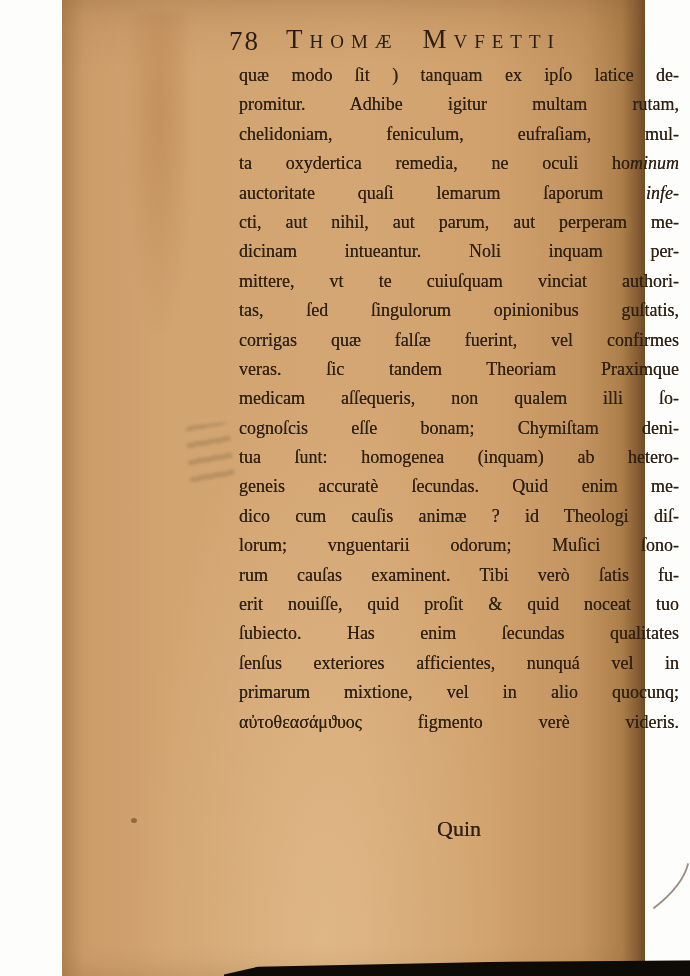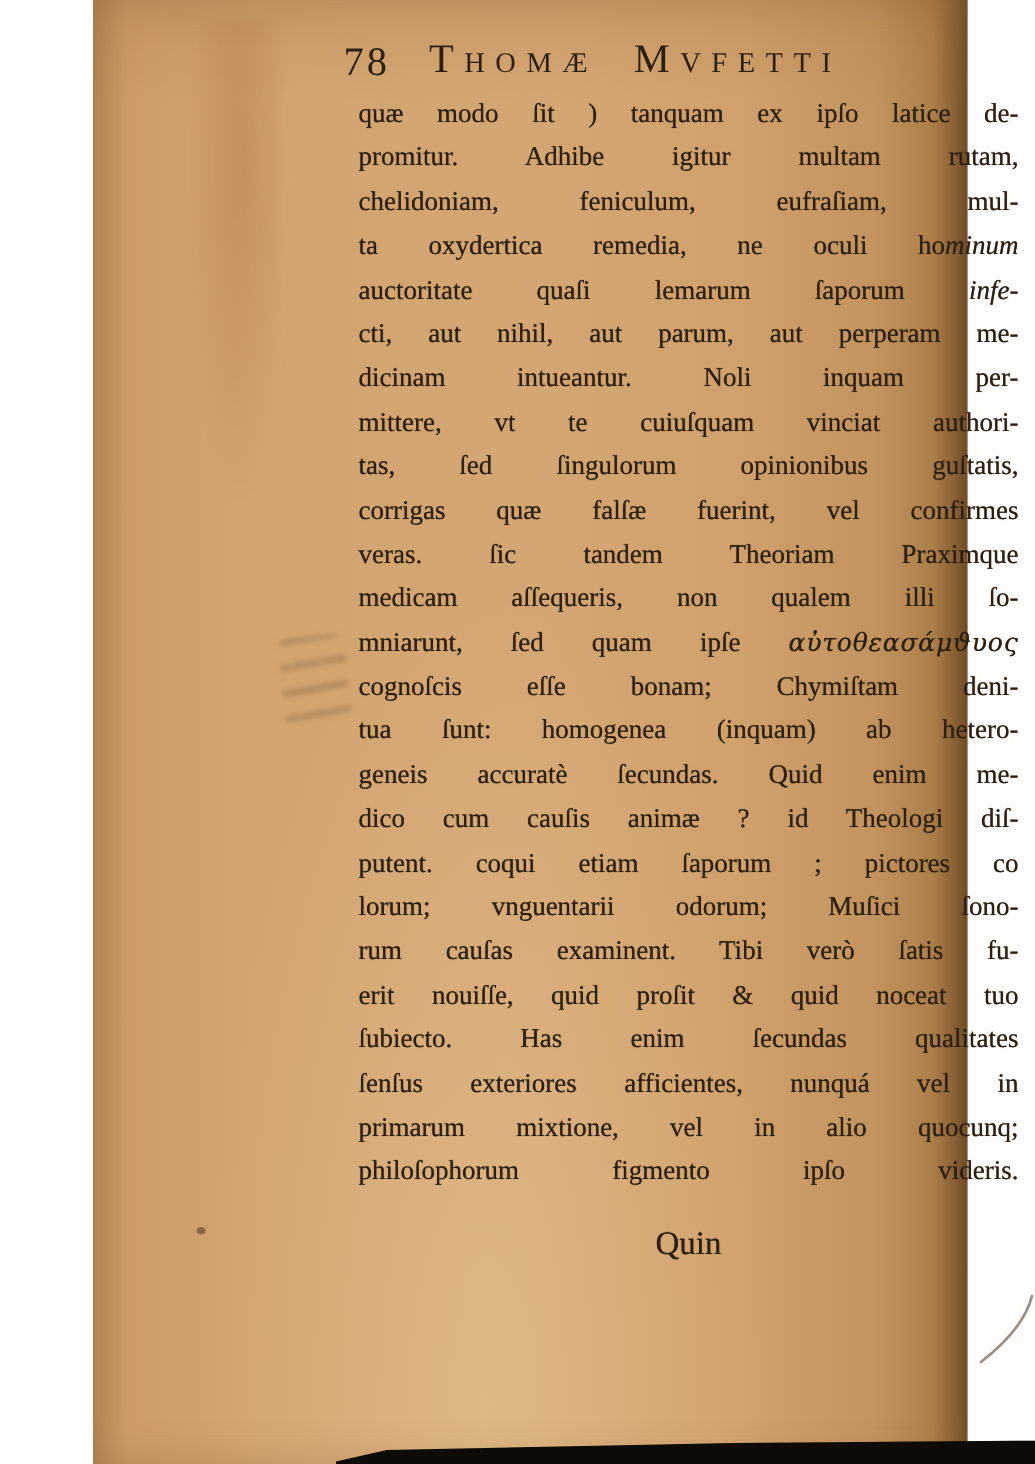--- a/index.html
+++ b/index.html
@@ -122,7 +122,6 @@
         <div class="text-line"><span>corrigas quæ falſæ fuerint, vel confirmes</span></div>
         <div class="text-line"><span>veras. ſic tandem Theoriam Praximque</span></div>
         <div class="text-line"><span>medicam aſſequeris, non qualem illi ſo-</span></div>
-        <div class="text-line"><span>mniarunt, ſed quam ipſe </span><span class="greek">αὐτοθεασάμϑυος</span></div>
         <div class="text-line"><span>cognoſcis eſſe bonam;  Chymiſtam deni-</span></div>
         <div class="text-line"><span>tua ſunt: homogenea (inquam) ab hetero-</span></div>
         <div class="text-line"><span>geneis accuratè ſecundas. Quid enim me-</span></div>

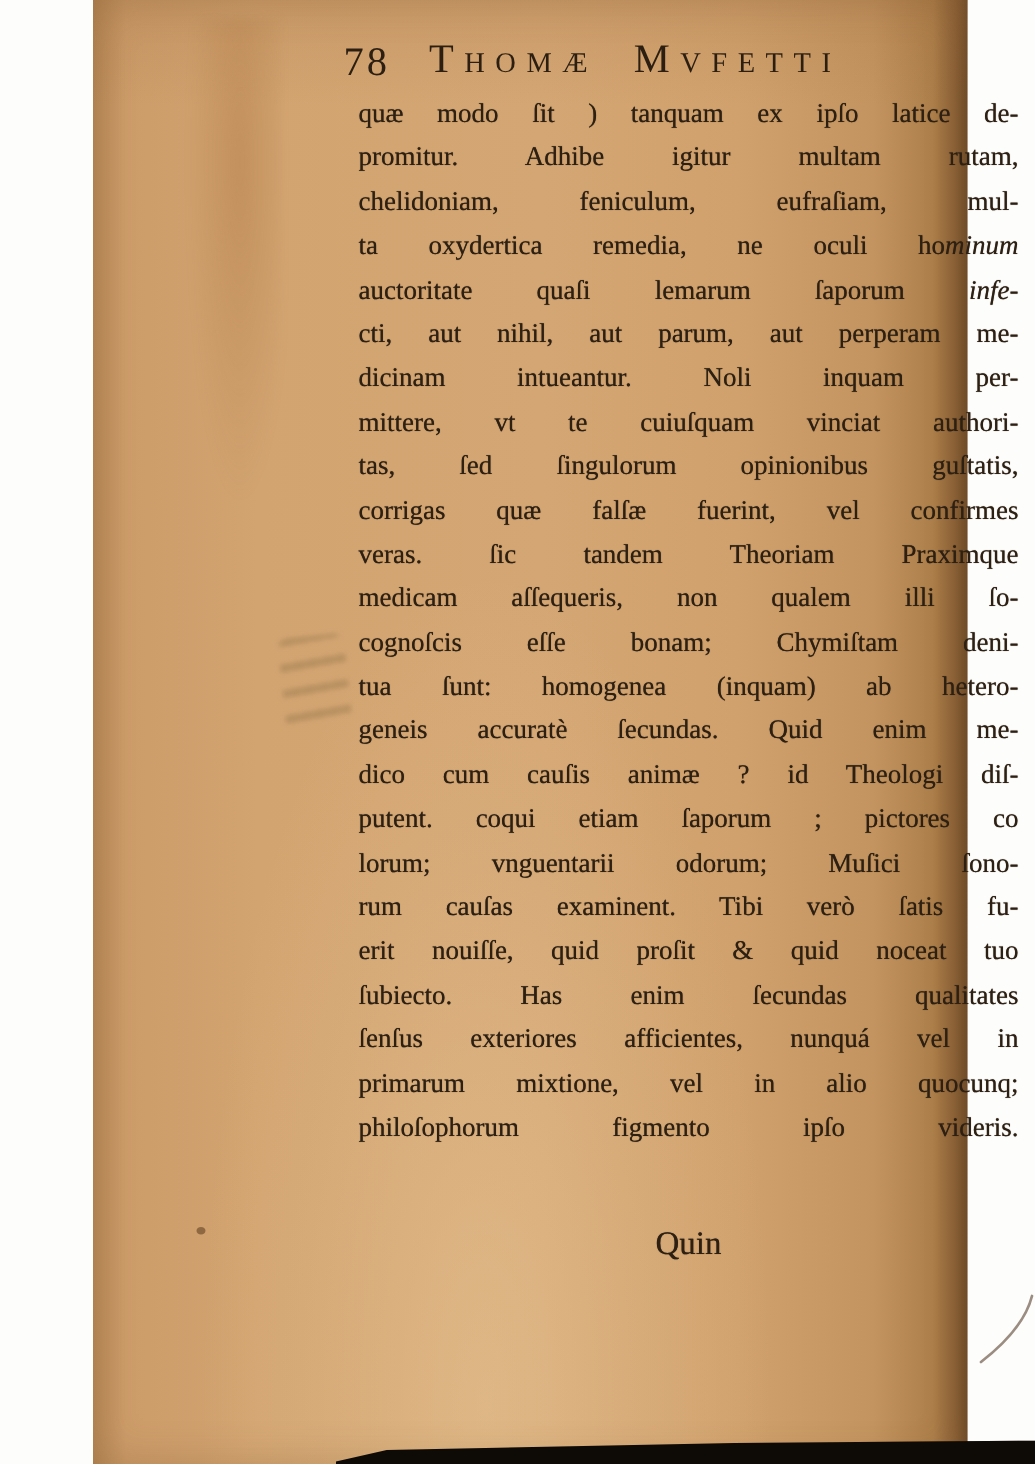--- a/index.html
+++ b/index.html
@@ -126,7 +126,6 @@
         <div class="text-line"><span>tua ſunt: homogenea (inquam) ab hetero-</span></div>
         <div class="text-line"><span>geneis accuratè ſecundas. Quid enim me-</span></div>
         <div class="text-line"><span>dico cum cauſis animæ ? id Theologi diſ-</span></div>
-        <div class="text-line"><span>putent. coqui etiam ſaporum ; pictores co</span></div>
         <div class="text-line"><span>lorum; vnguentarii odorum; Muſici ſono-</span></div>
         <div class="text-line"><span>rum cauſas examinent.  Tibi verò ſatis fu-</span></div>
         <div class="text-line"><span>erit nouiſſe, quid proſit &amp; quid noceat tuo</span></div>

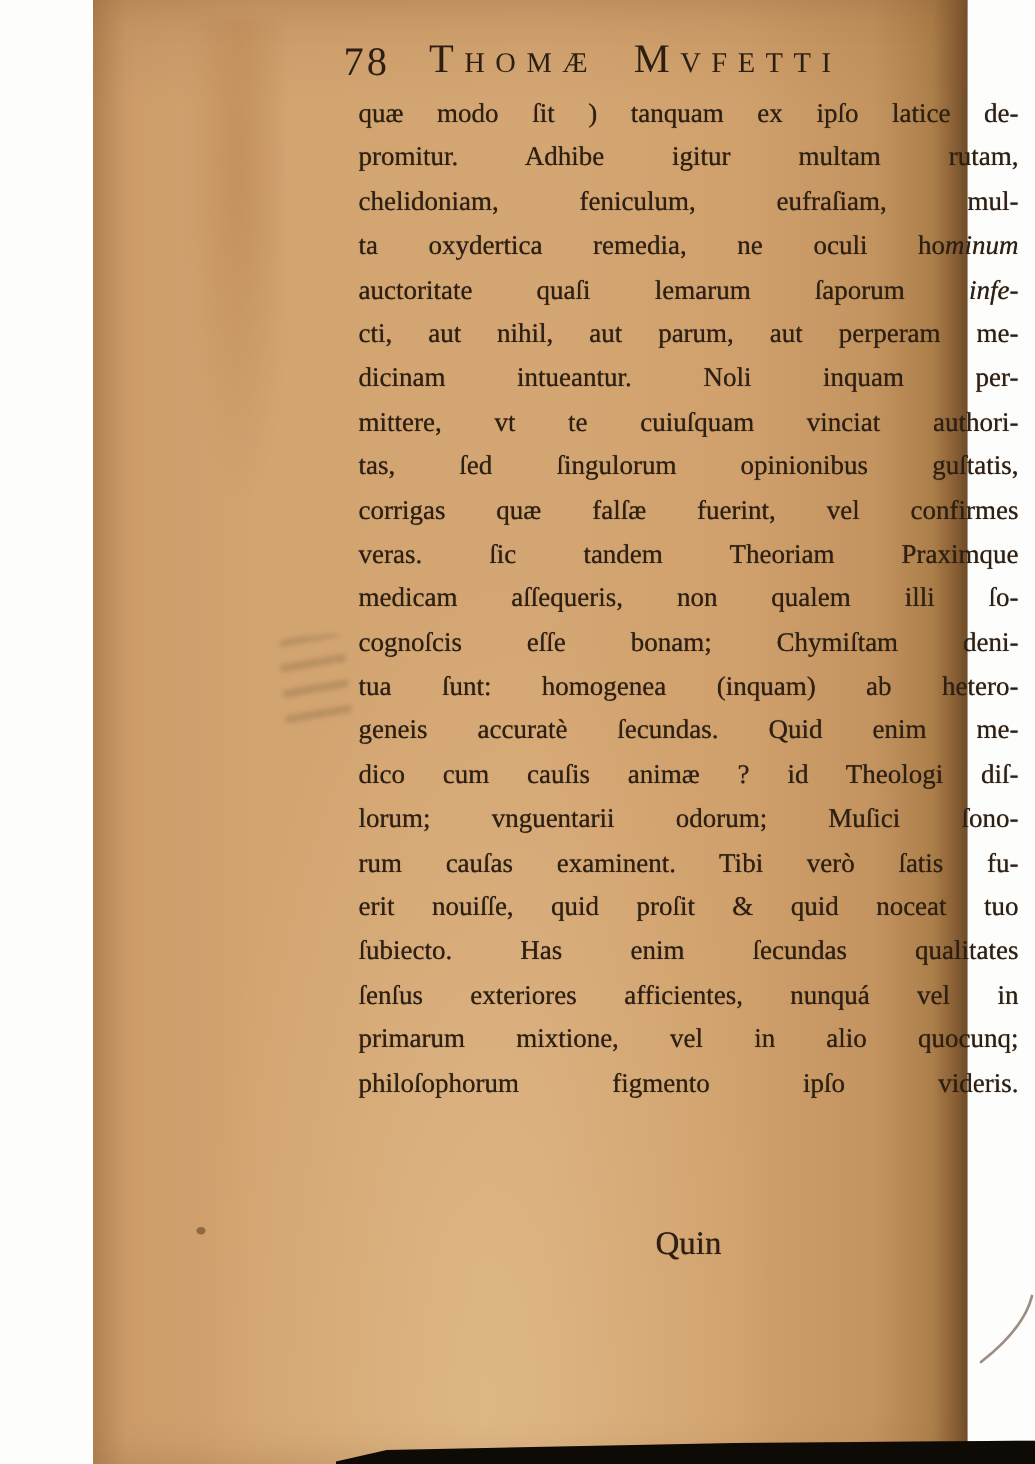--- a/index.html
+++ b/index.html
@@ -132,7 +132,7 @@
         <div class="text-line"><span>ſubiecto.  Has enim ſecundas qualitates</span></div>
         <div class="text-line"><span>ſenſus exteriores afficientes, nunquá vel in</span></div>
         <div class="text-line"><span>primarum mixtione, vel in alio quocunq;</span></div>
-        <div class="text-line"><span>philoſophorum figmento ipſo videris.</span></div>
+        <div class="text-line"><span>αὐτοθεασάμϑυος figmento verè videris.</span></div>
       </div>
 
     <div class="catchword">Quin</div>

